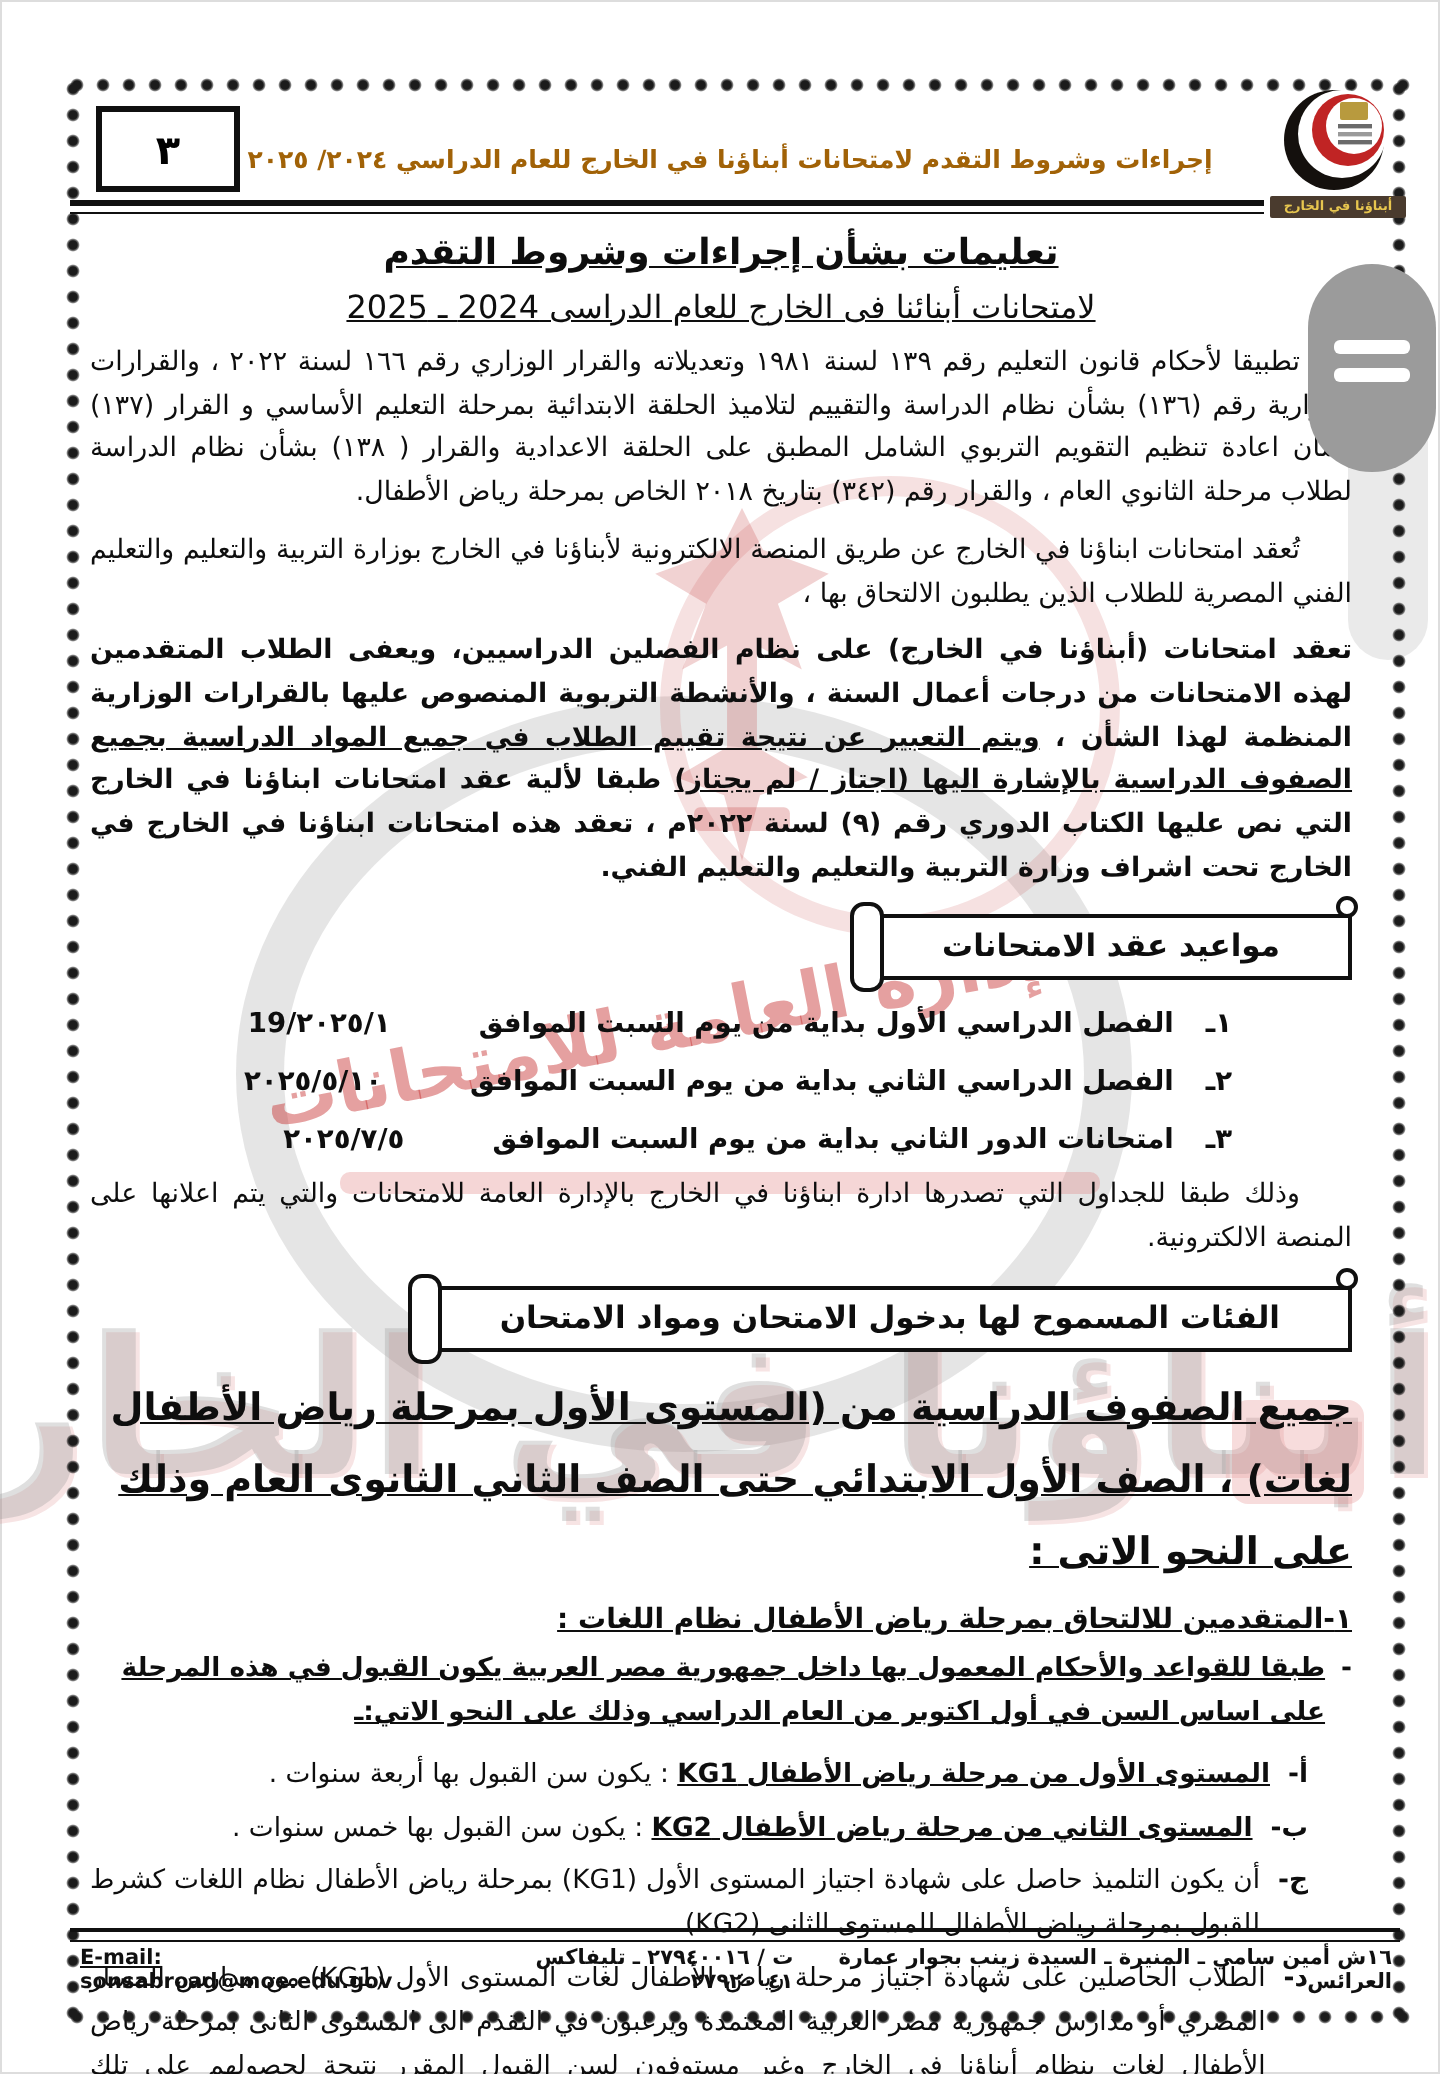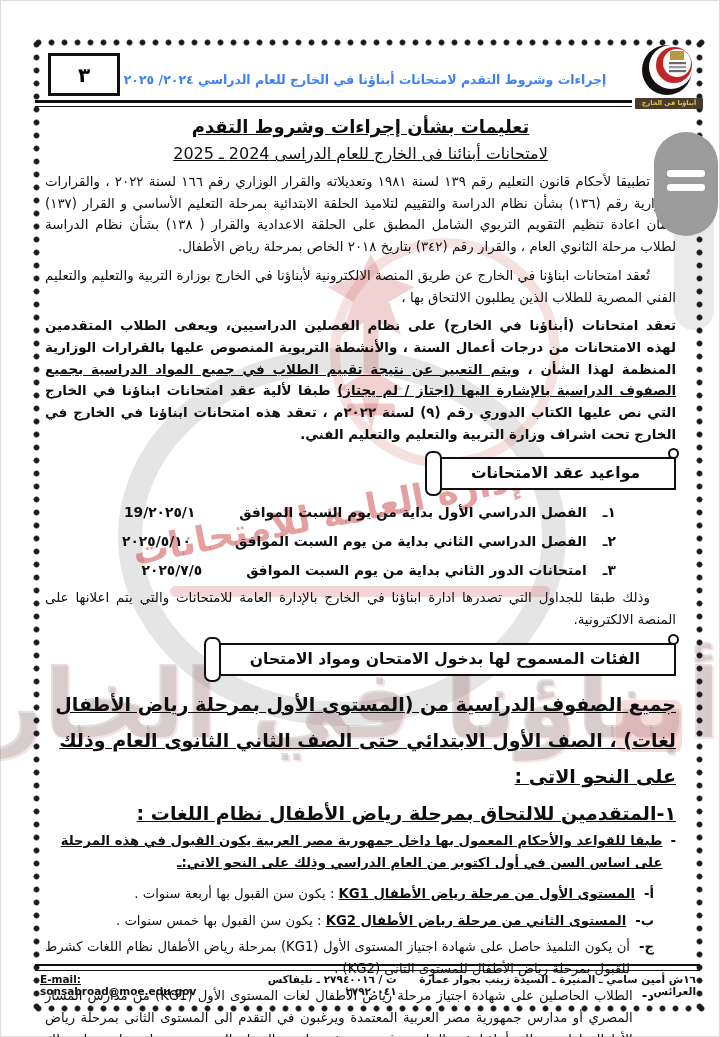--- a/index.html
+++ b/index.html
@@ -22,7 +22,7 @@
   .pagenum-box{position:absolute;left:48px;top:53px;width:66px;height:37px;border:3px solid #101010;
     display:flex;align-items:center;justify-content:center;font-size:20px;font-weight:bold;background:#fff;z-index:4;}
   .header-line{position:absolute;top:72px;left:120px;right:110px;text-align:center;direction:rtl;
-    font-size:12.5px;font-weight:bold;color:#3b82f6;z-index:4;}
+    font-size:12.5px;font-weight:bold;color:#a16207;z-index:4;}
   .header-rule{position:absolute;top:100px;left:35px;right:88px;height:3px;border-top:3px solid #101010;border-bottom:1px solid #101010;z-index:4;}
 
   

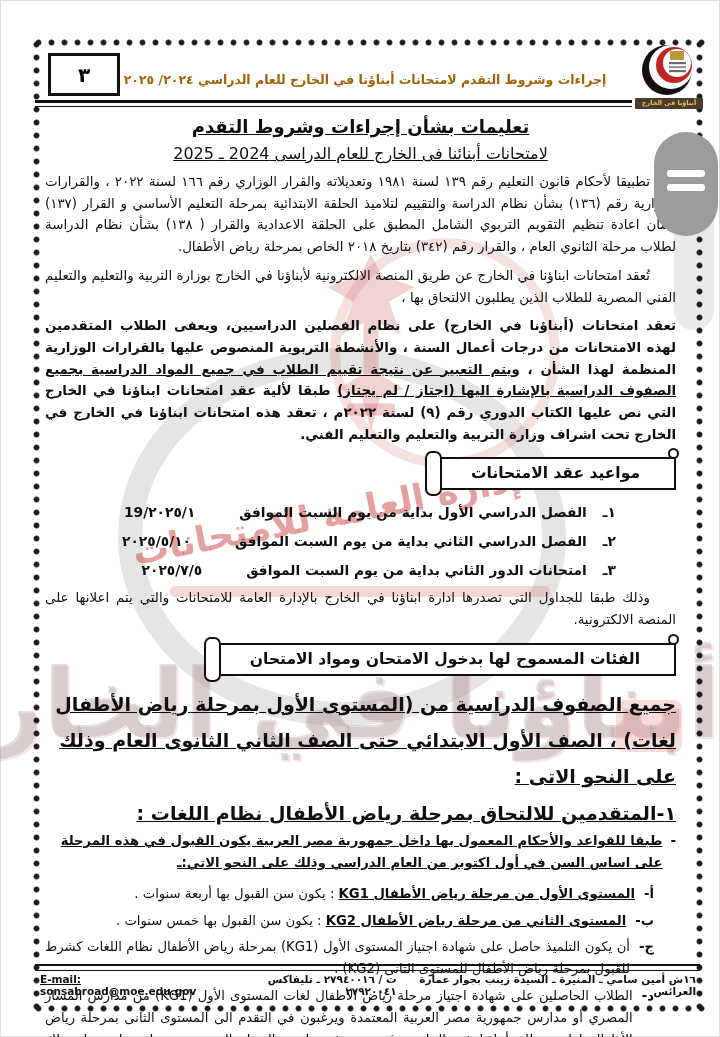--- a/index.html
+++ b/index.html
@@ -73,7 +73,7 @@
   .sched-date{margin-right:44px;letter-spacing:1px;}
 
   .grades{font-size:19px;font-weight:bold;line-height:1.9;margin:10px 0 4px;}
-  .sec-title{font-size:19px;font-weight:bold;margin:8px 0 6px;}
+  .sec-title{font-size:14px;font-weight:bold;margin:8px 0 6px;}
   .rule-row{display:flex;font-size:13.2px;font-weight:bold;line-height:1.7;margin:6px 0 8px;}
   .rule-dash{margin-left:8px;}
   .kg-row{display:flex;font-size:13.2px;line-height:1.65;margin:5px 0 5px 0;padding-right:22px;}

